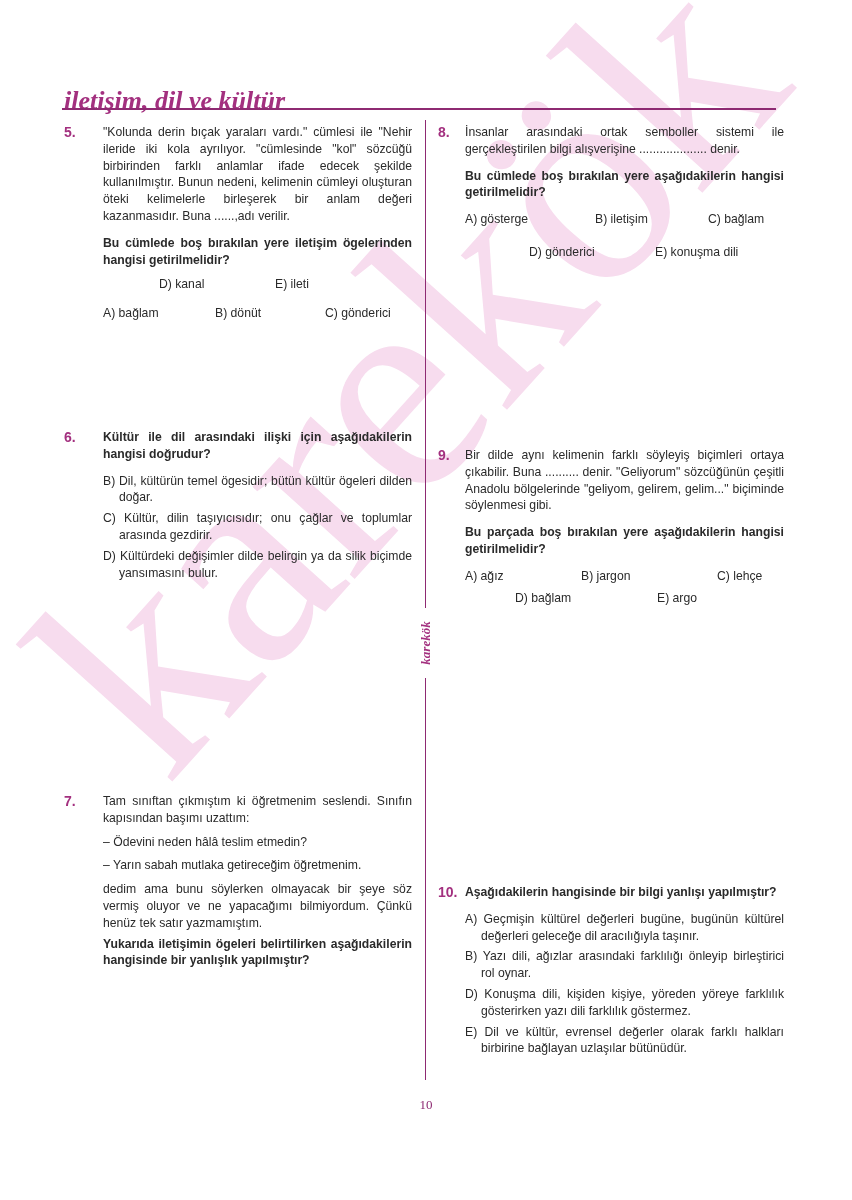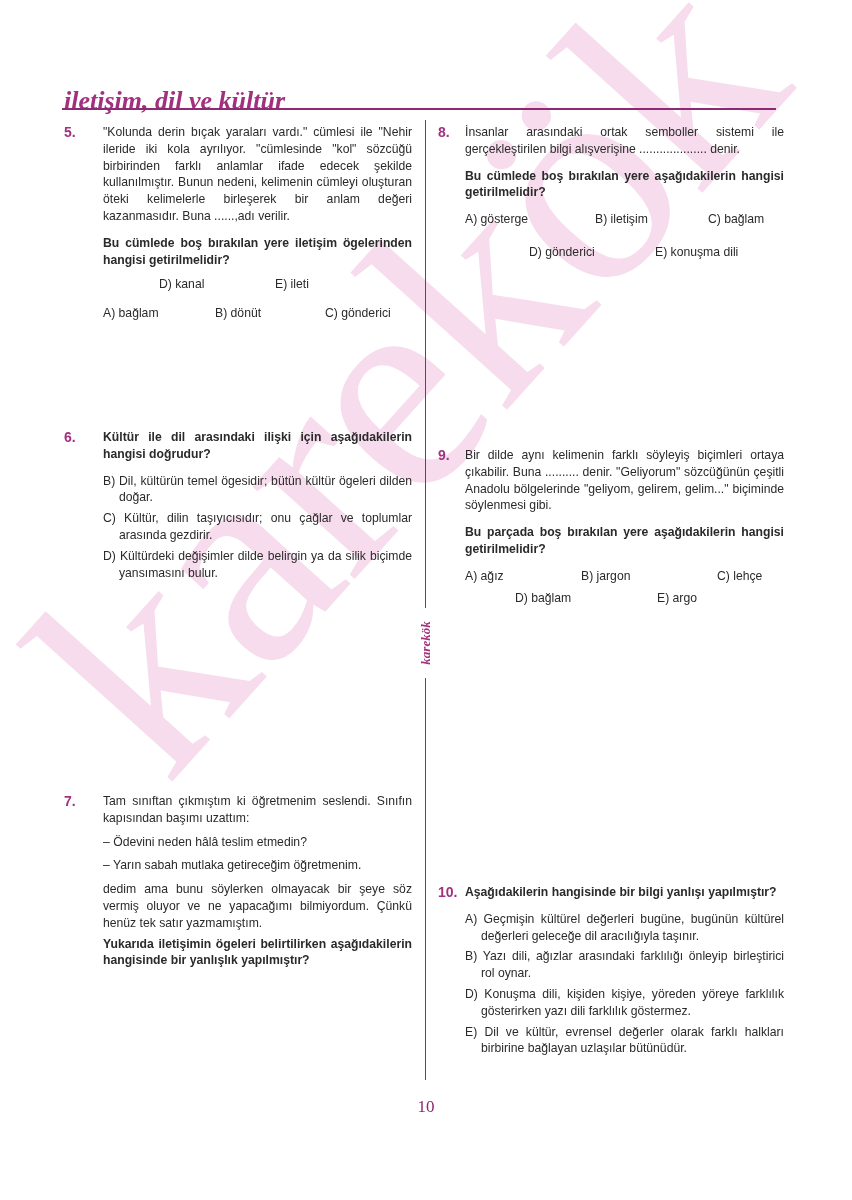--- a/index.html
+++ b/index.html
@@ -48,7 +48,7 @@
   .dialog { margin-top:6px; }
   .page-number {
     position:absolute; left:0; width:852px; top:1097px; text-align:center;
-    font-family:"Liberation Serif", serif; font-size:17px; color:#8e2a72; z-index:2;
+    font-family:"Liberation Serif", serif; font-size:13px; color:#8e2a72; z-index:2;
   }
 </style>
 </head>

